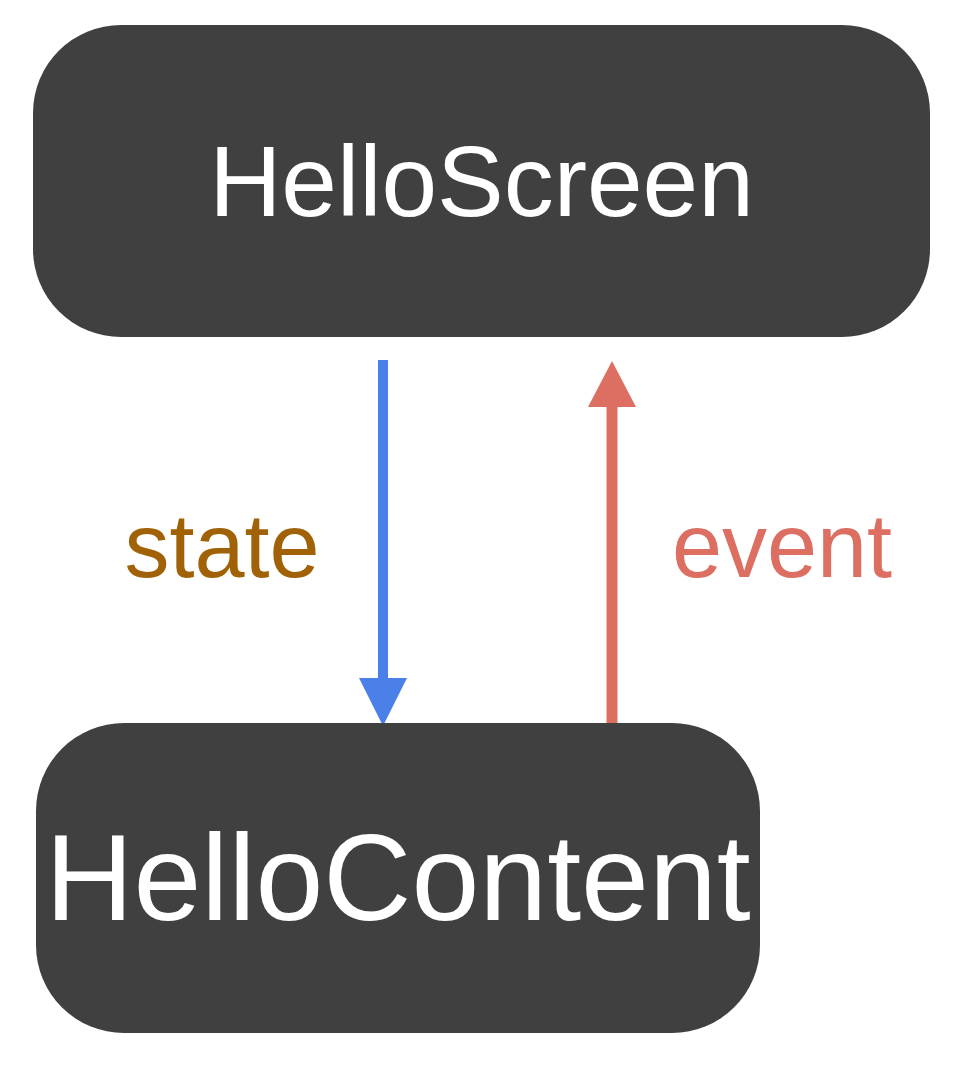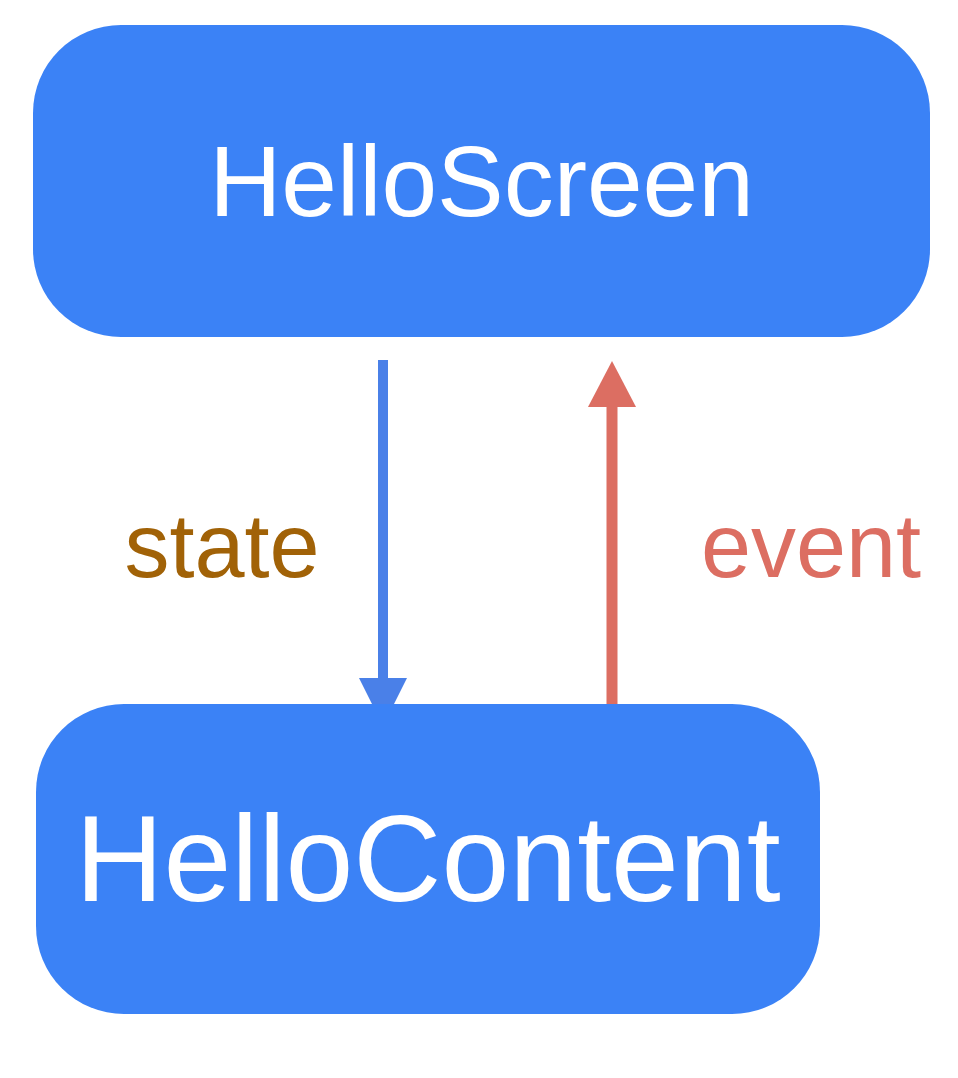--- a/index.html
+++ b/index.html
@@ -14,7 +14,7 @@
   }
   .node {
     position: absolute;
-    background: #3b82f6;
+    background: #404040;
     border-radius: 88px;
     display: flex;
     align-items: center;

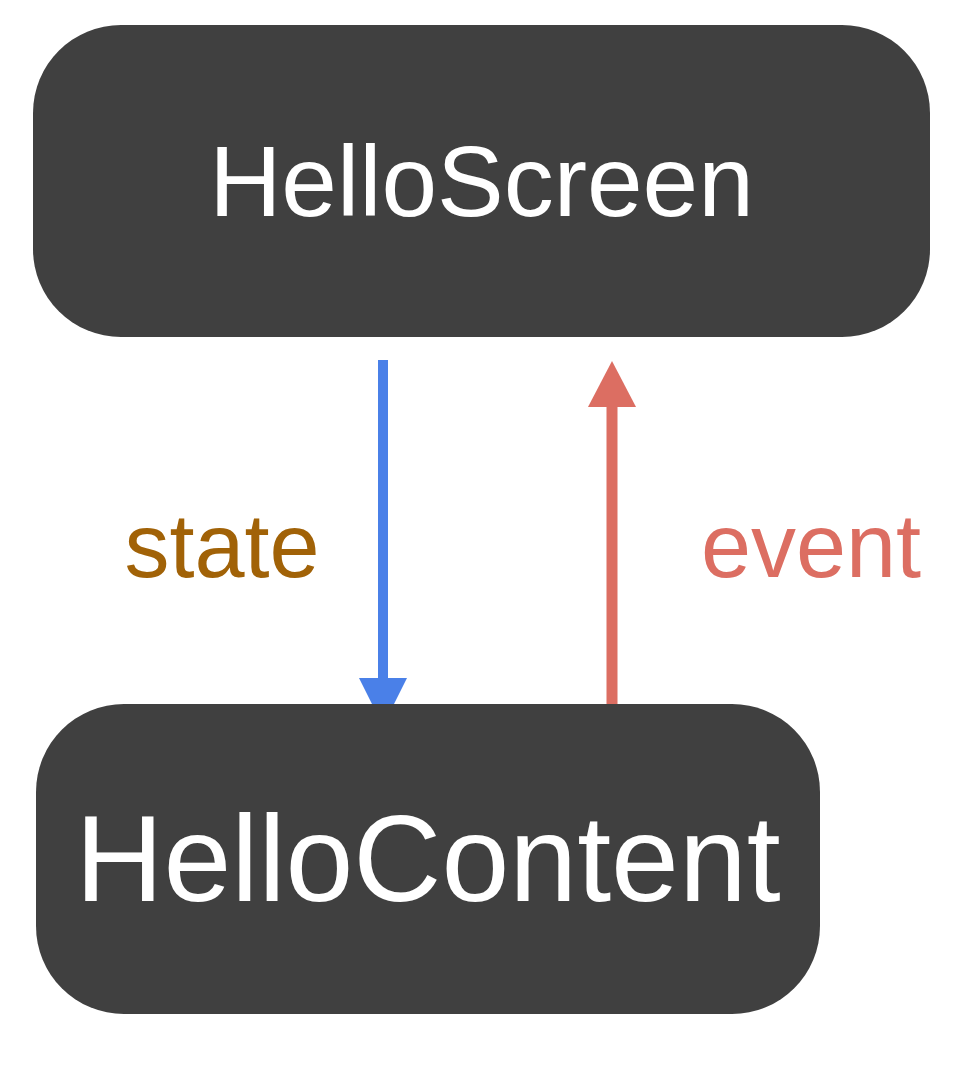--- a/index.html
+++ b/index.html
@@ -40,7 +40,7 @@
     white-space: nowrap;
   }
   .edge-label-state { left: 222px; top: 546px; color: #a16207; }
-  .edge-label-event { left: 782px; top: 546px; color: #dc6e62; margin-left: 29px; }
+  .edge-label-event { left: 782px; top: 546px; color: #dc6e62; }
 </style>
 </head>
 <body>

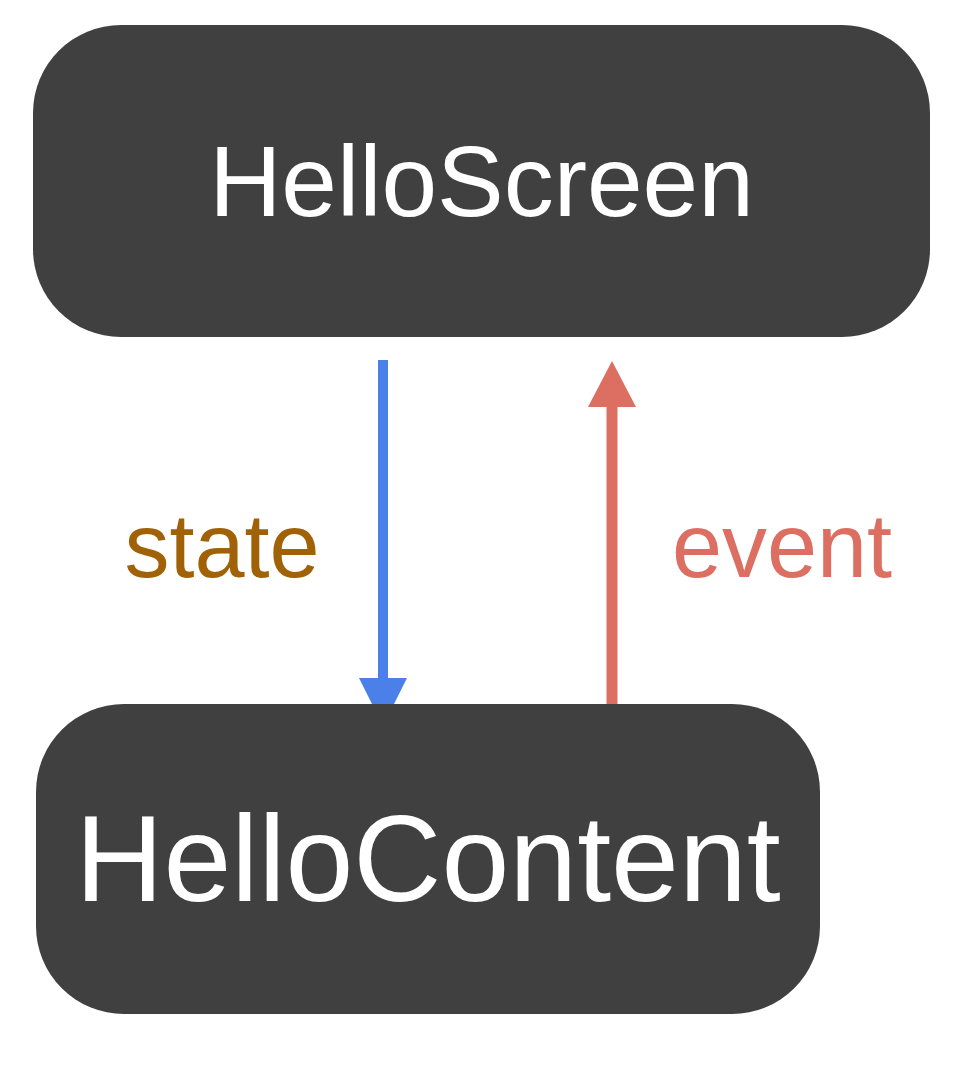--- a/index.html
+++ b/index.html
@@ -21,7 +21,7 @@
     justify-content: center;
   }
   .node-top    { left: 33px; top: 25px;  width: 897px; height: 312px; }
-  .node-bottom { left: 36px; top: 704px; width: 784px; height: 310px; }
+  .node-bottom { left: 36px; top: 723px; width: 724px; height: 310px; }
   .node-label {
     color: #ffffff;
     line-height: 1;

